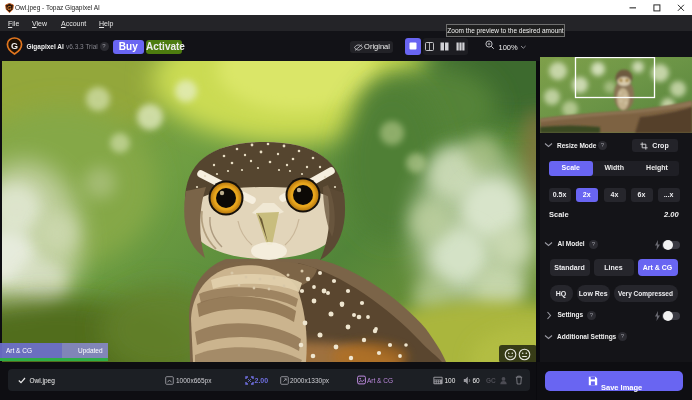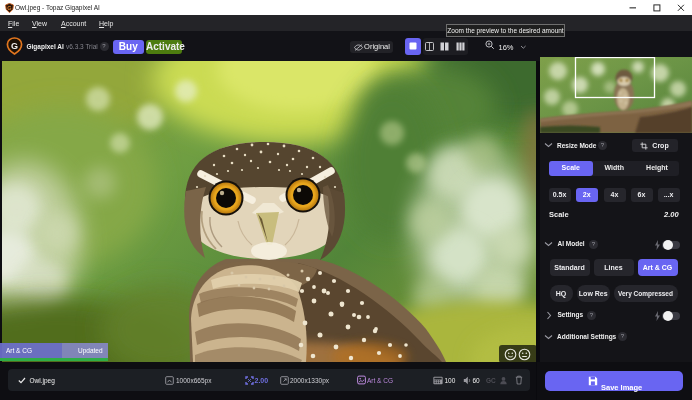--- a/index.html
+++ b/index.html
@@ -115,7 +115,7 @@
       <path d="M6.3 6.3 L8.7 8.7" stroke="#cfcfd4" stroke-width="1"></path>
       <path d="M4 2.7 V5.3 M2.7 4 H5.3" stroke="#cfcfd4" stroke-width="0.7"></path>
     </svg>
-    <span class="abs" style="left:498.5px;top:11.5px;font-size:7.5px;color:#ececec">16%</span>
+    <span class="abs" style="left:498.5px;top:11.5px;font-size:7.5px;color:#ececec">100%</span>
     <svg class="abs" style="left:519.5px;top:13.5px" width="7" height="5">
         <path d="M1 1 L3.3 3.2 L5.6 1" stroke="#9a9aa0" stroke-width="0.9" fill="none"></path>
       </svg>

